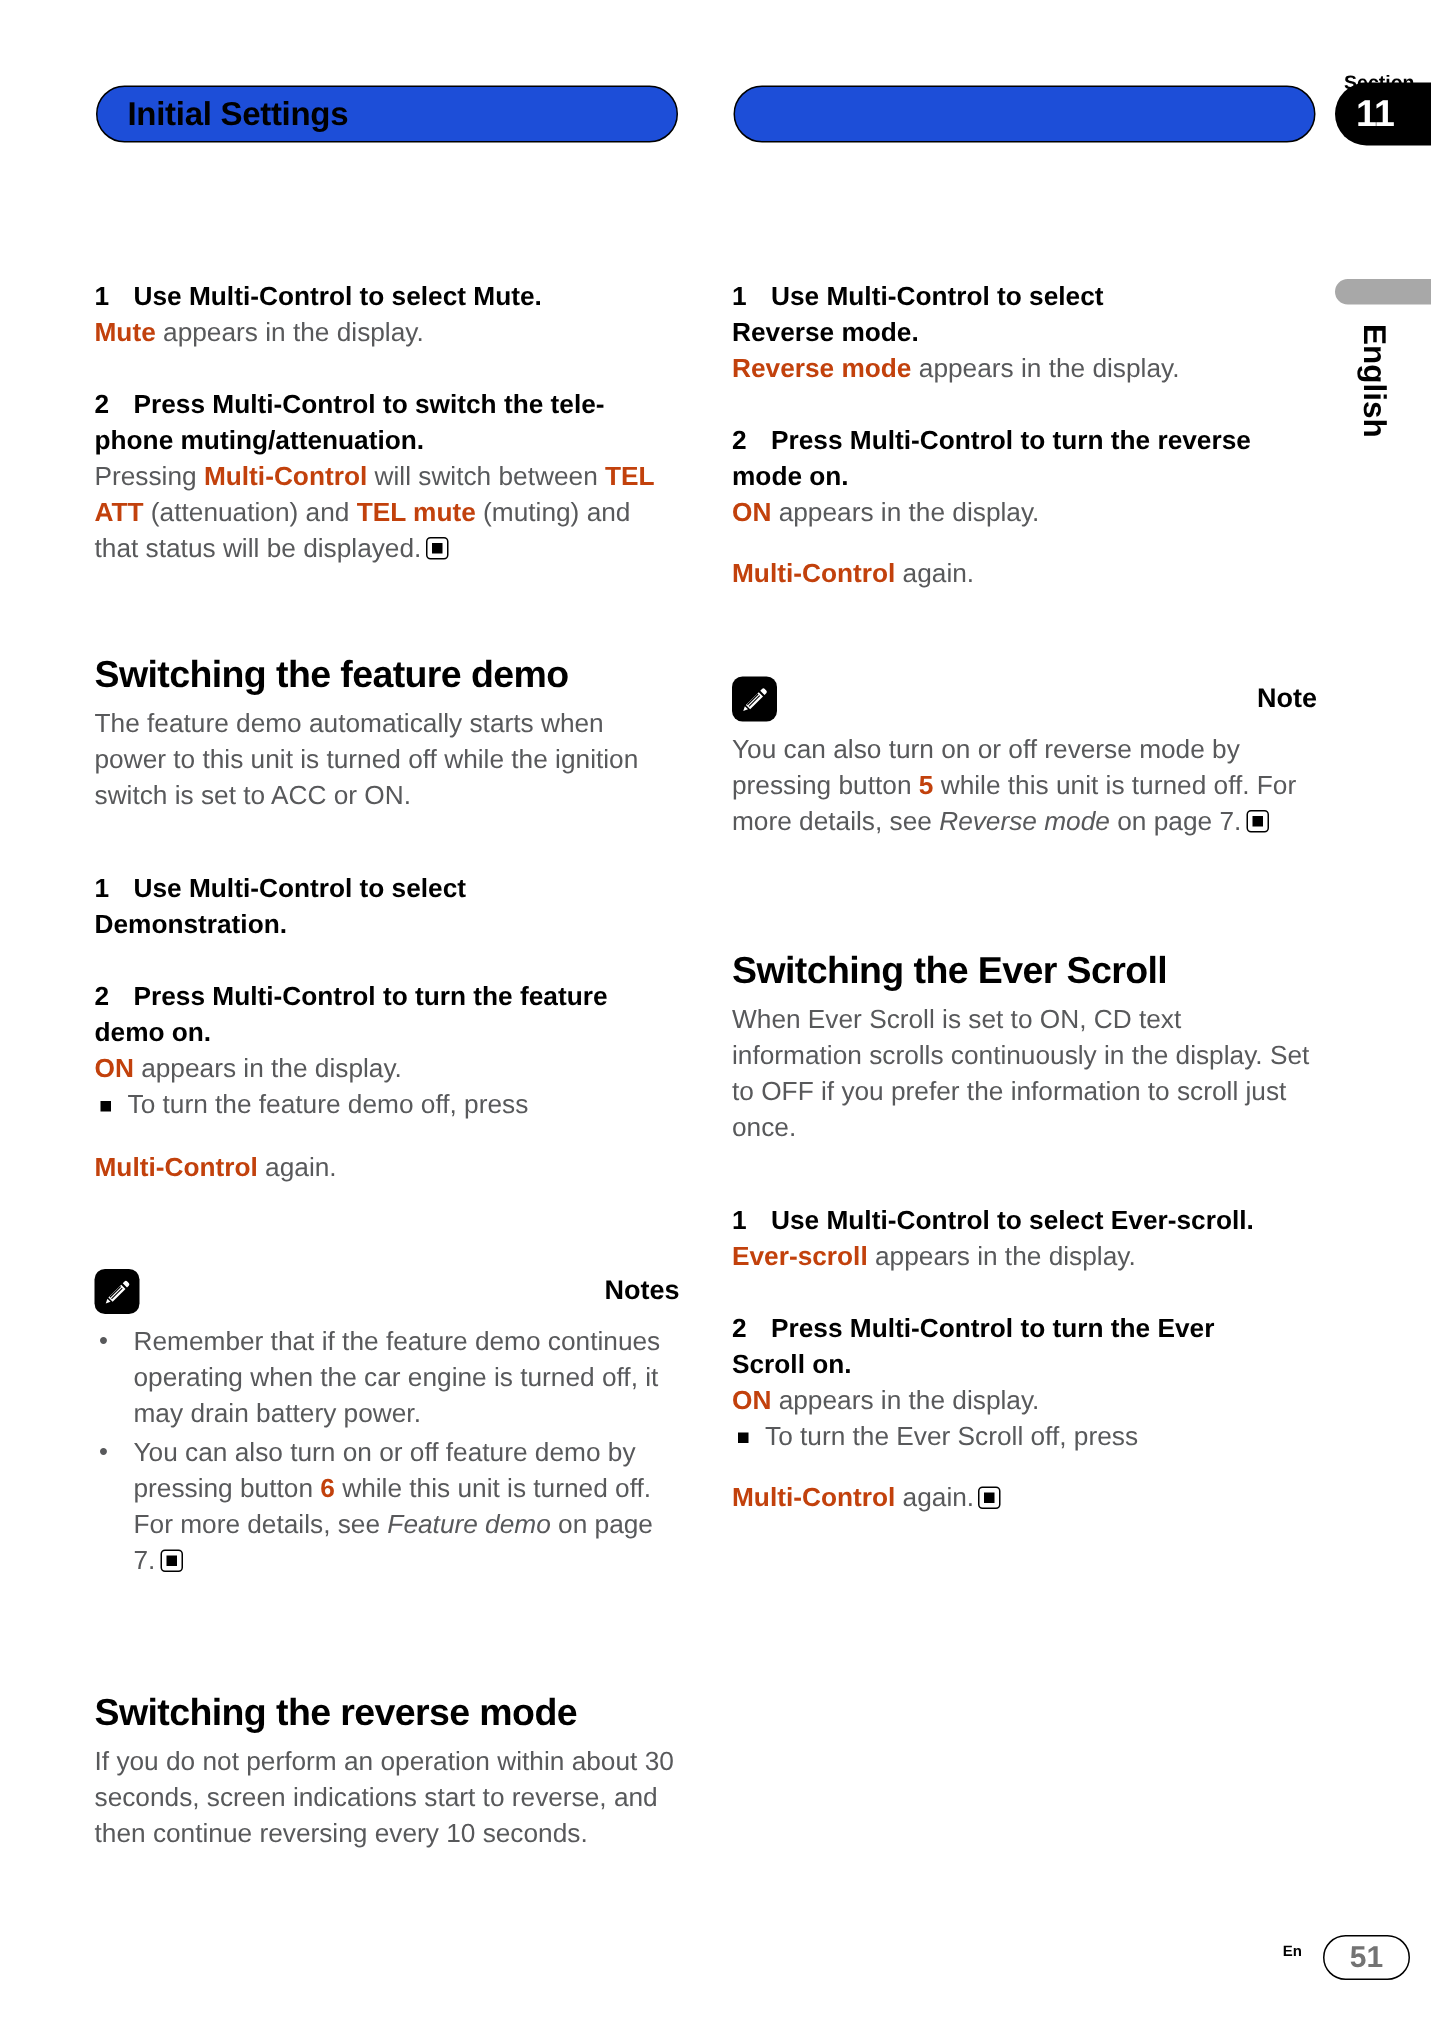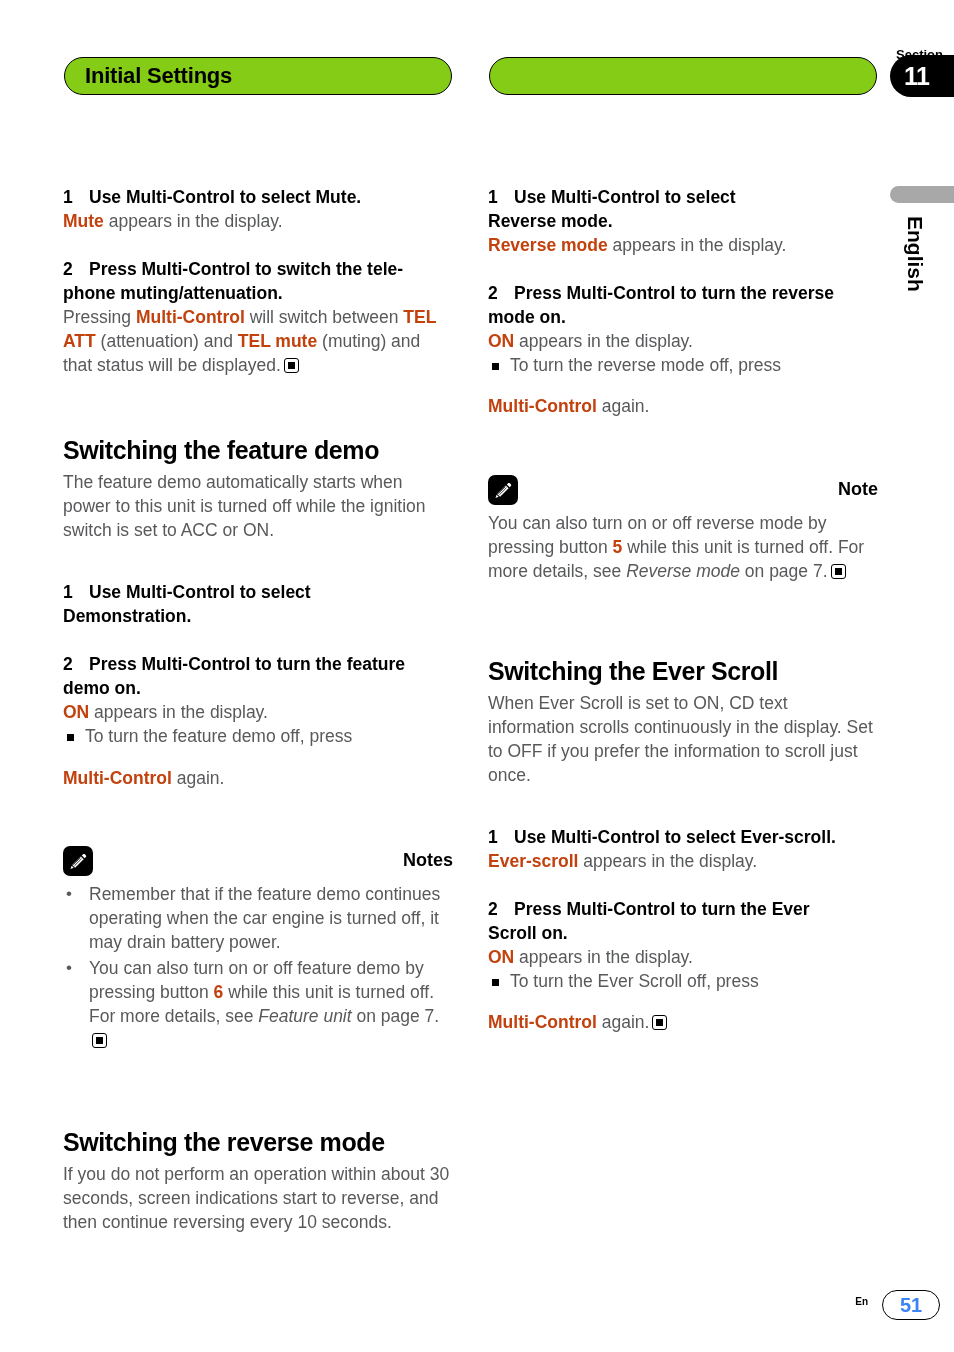--- a/index.html
+++ b/index.html
@@ -14,7 +14,7 @@
   
   .hdr-pill{
     position:absolute;box-sizing:border-box;
-    border:1.4px solid #000;border-radius:30px;height:38px;background:#84cc16;
+    border:1.4px solid #000;border-radius:30px;height:38px;background:#1d4ed8;
     display:flex;align-items:center;
   }
   #hdr-left{left:64px;top:57px;width:388px;}

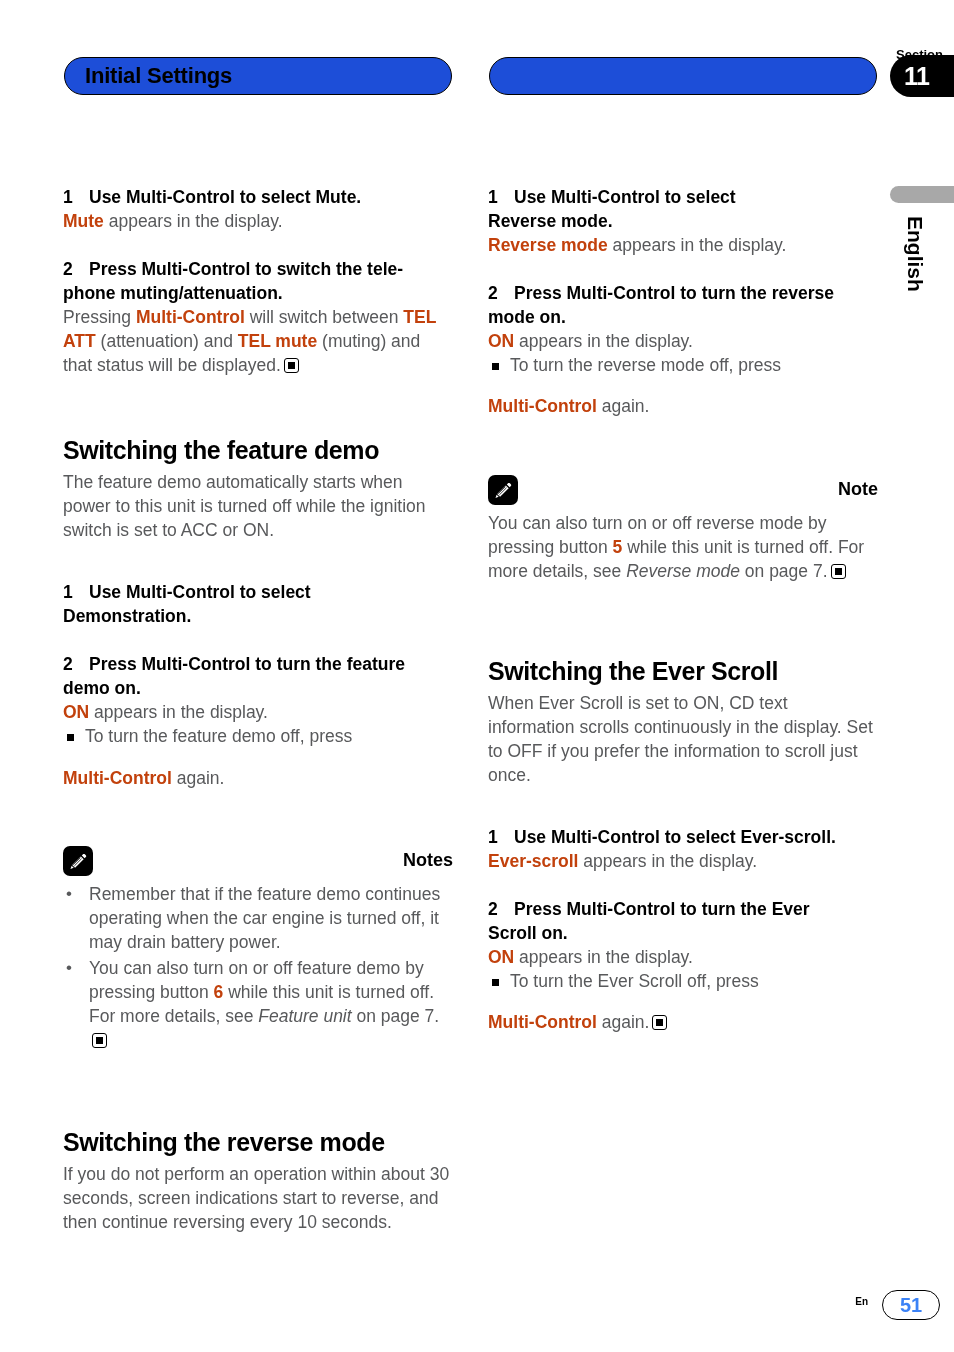--- a/index.html
+++ b/index.html
@@ -242,9 +242,6 @@
     <p class="body">
       <b>ON</b><span> appears in the display.</span>
     </p>
-    <ul class="sq-list">
-      <li>To turn the reverse mode off, press</li>
-    </ul>
     <p class="sq-cont">
       <b>Multi-Control</b><span> again.</span>
     </p>

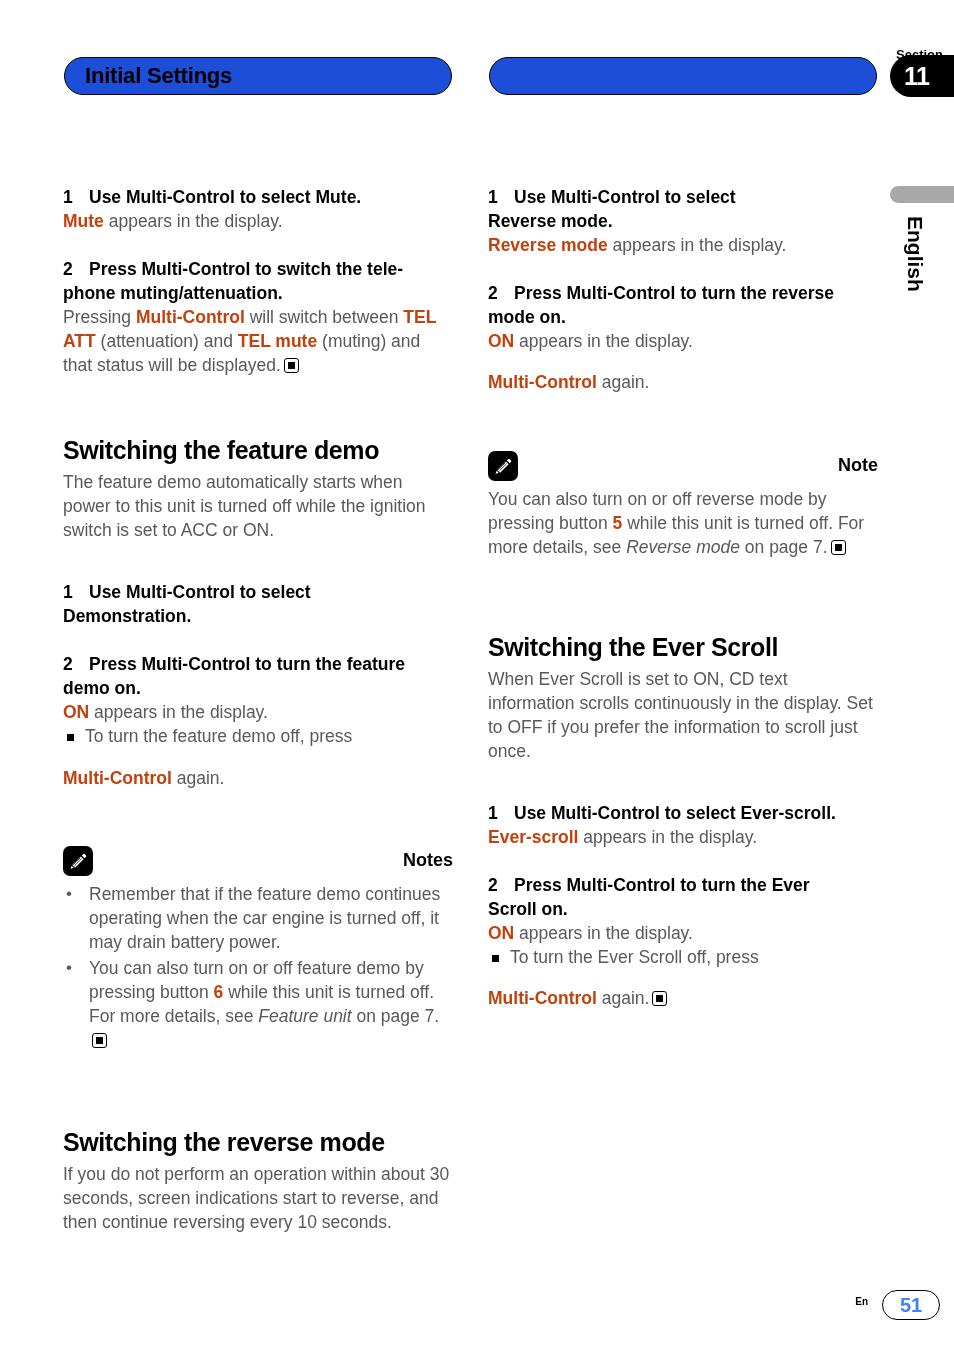--- a/index.html
+++ b/index.html
@@ -212,7 +212,7 @@
       <li>Remember that if the feature demo continues operating when the car engine is turned off, it may drain battery power.</li>
       <li>You can also turn on or off feature demo by pressing button
         <b>6</b> while this unit is turned off. For more details, see
-        <i>Feature unit</i> on page 7.<span class="endmark"></span>
+        <i>Feature demo</i> on page 7.<span class="endmark"></span>
       </li>
     </ul>
 

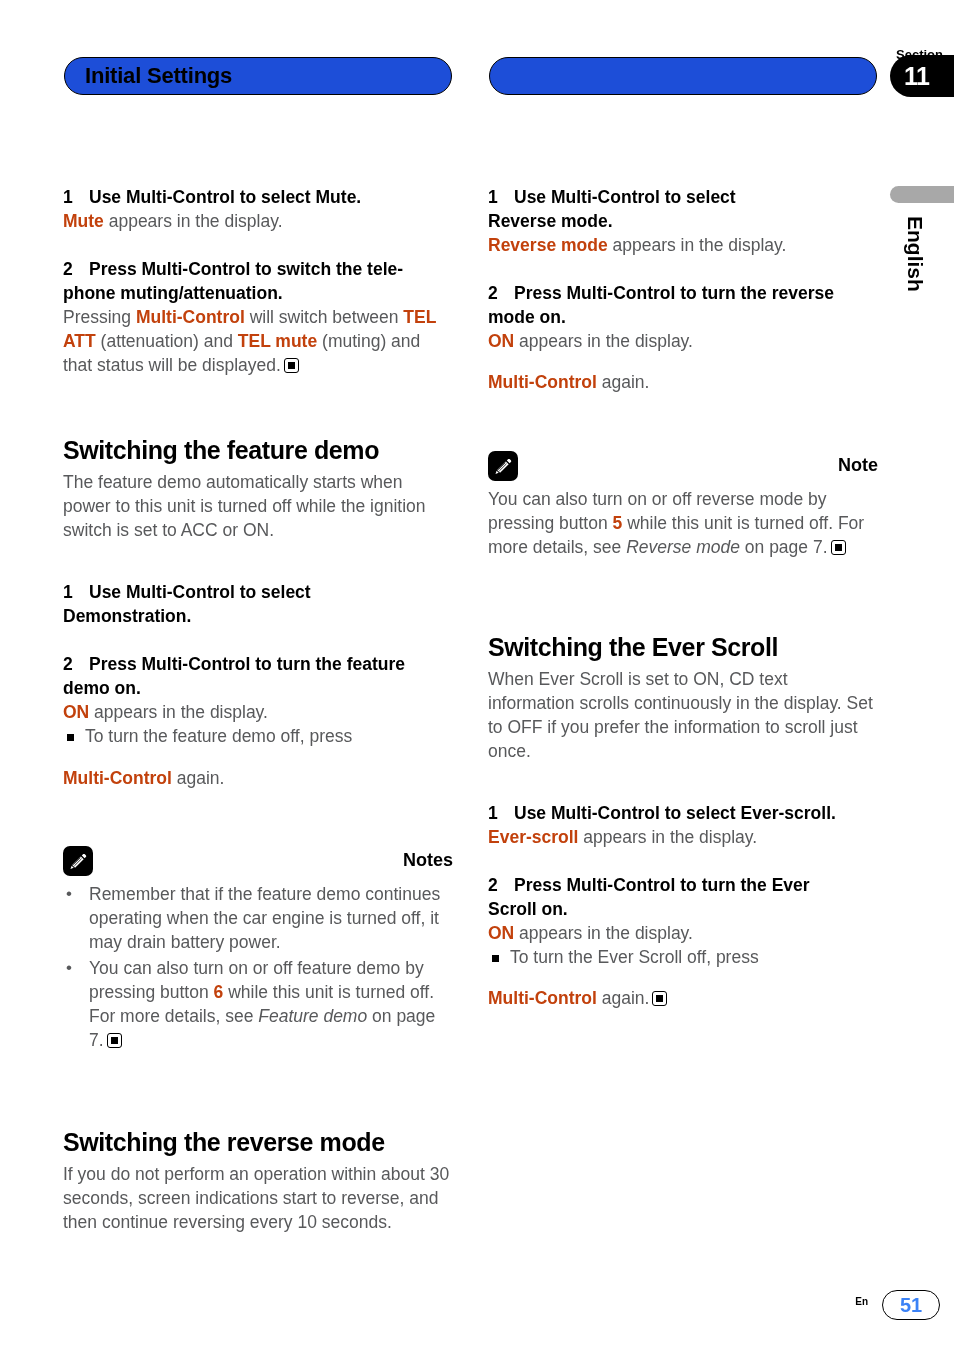--- a/index.html
+++ b/index.html
@@ -120,7 +120,7 @@
     border:1.8px solid #000;border-radius:15px;background:#fff;
     display:flex;align-items:center;justify-content:center;
   }
-  .footer-page span{font-size:20px;font-weight:bold;color:#3b82f6;}
+  .footer-page span{font-size:20px;font-weight:bold;color:#737373;}
 </style>
 </head>
 <body>

